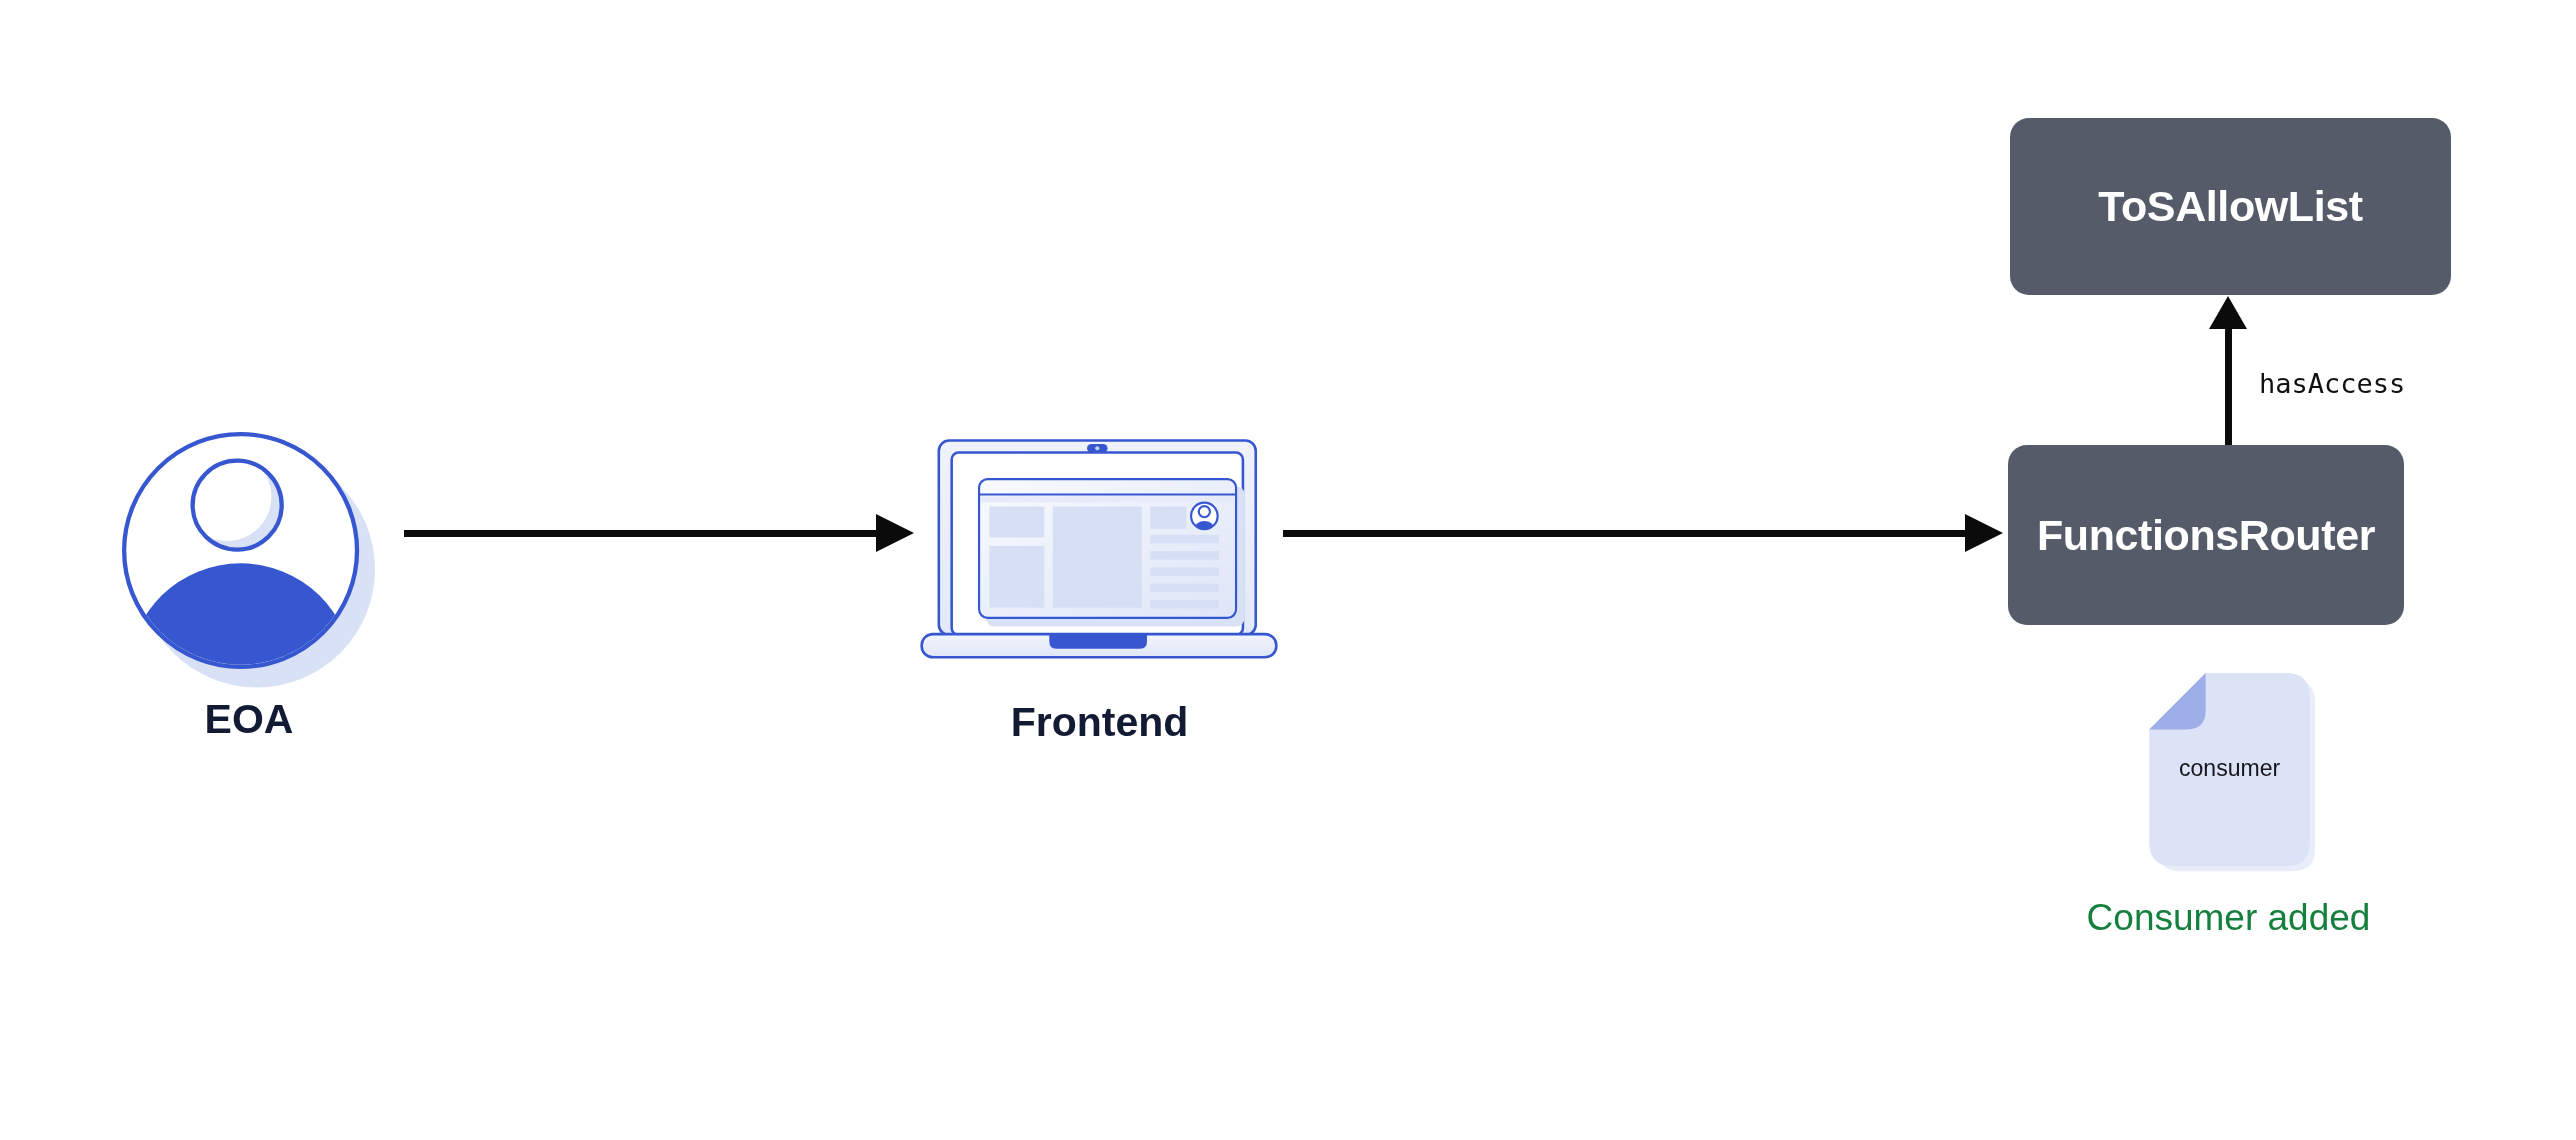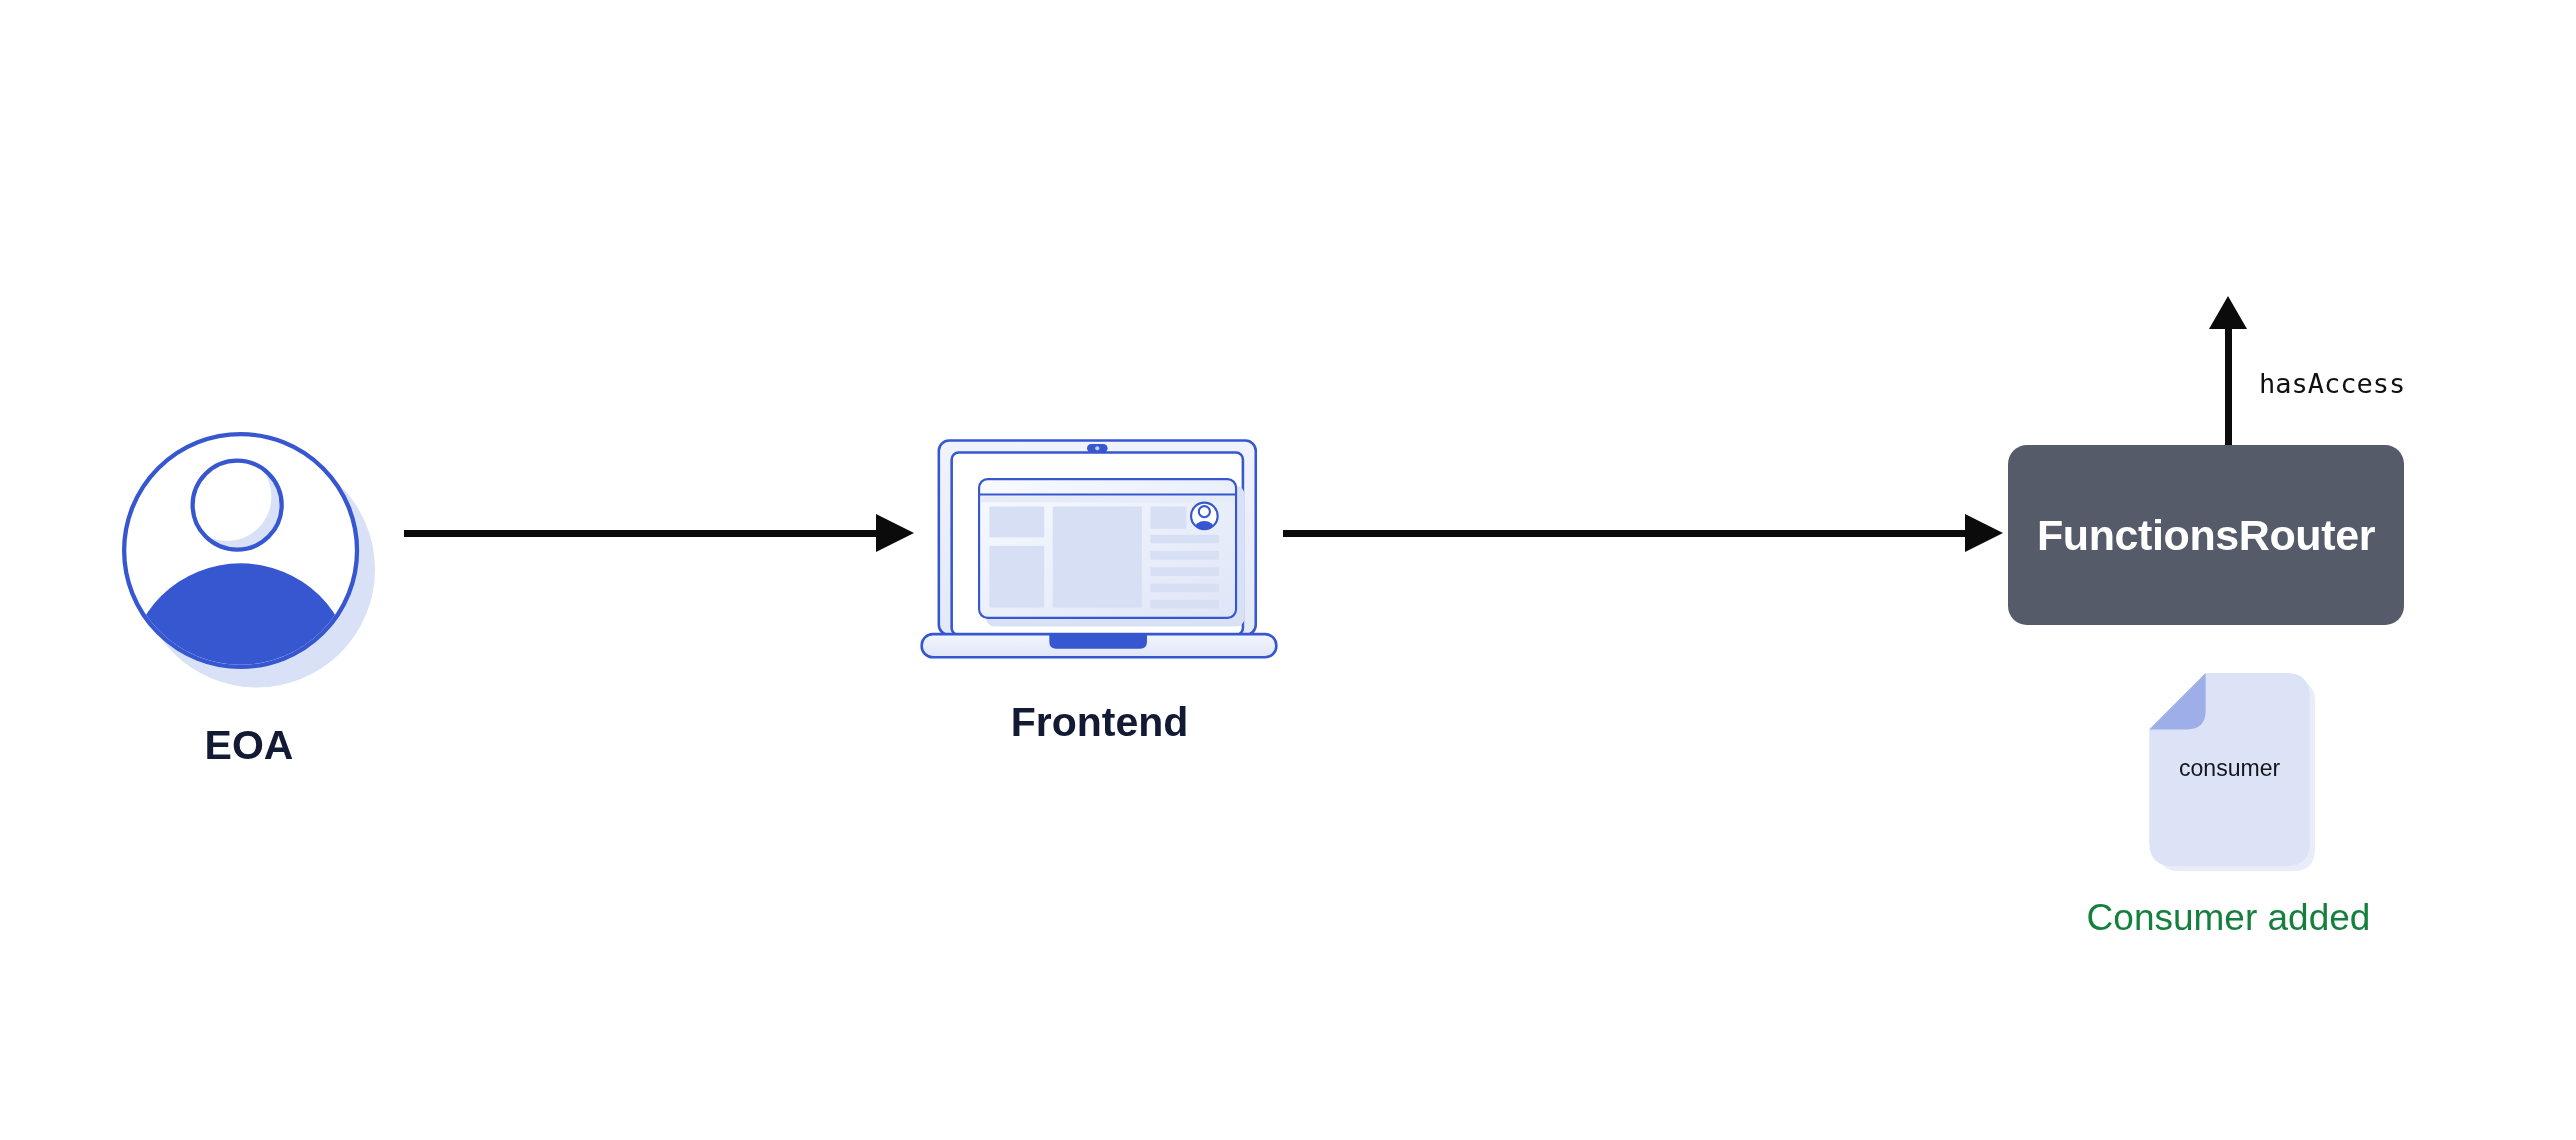--- a/index.html
+++ b/index.html
@@ -146,6 +146,9 @@
   <div class="abs arrow-line" style="left:1283px;top:530px;width:682px;height:6.9px;"></div>
   <div class="abs arrow-head-right" style="left:1965px;top:514px;"></div>
 
+  <div class="abs contract-box" style="left:2010px;top:118px;width:441px;height:177px;">
+    <div class="box-label">ToSAllowList</div>
+  </div>
 
   <div class="abs arrow-head-up" style="left:2209px;top:296px;"></div>
   <div class="abs arrow-line" style="left:2225px;top:326px;width:6.9px;height:120px;"></div>

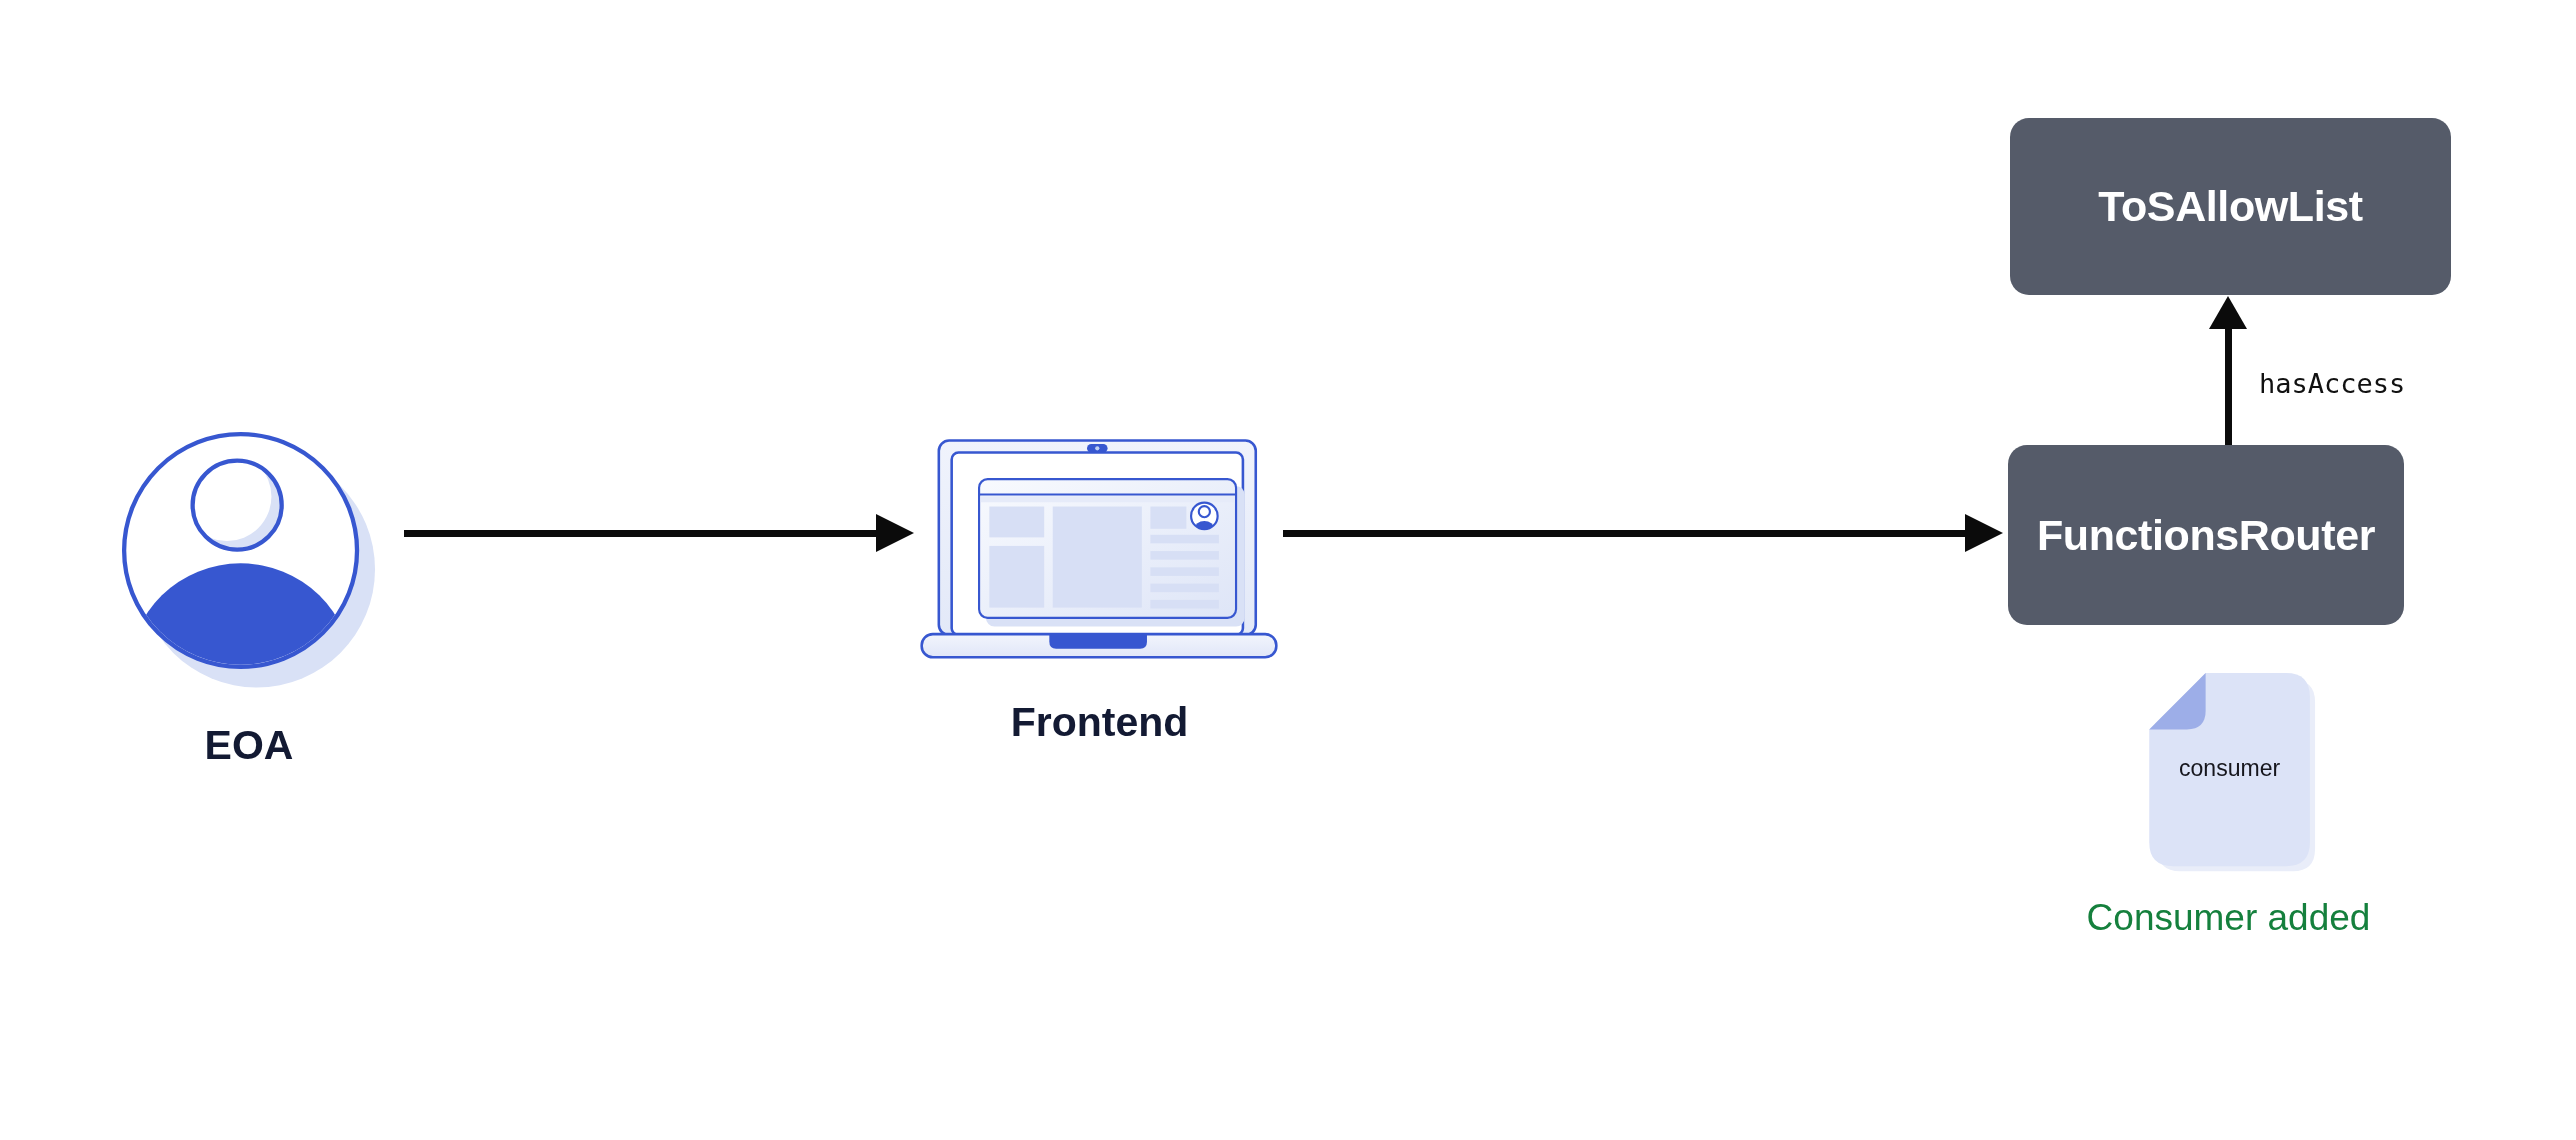--- a/index.html
+++ b/index.html
@@ -85,7 +85,7 @@
     </g>
     <circle cx="145" cy="105" r="52" fill="none" class="stroke-blue" stroke-width="5"></circle>
   </svg>
-  <div class="abs node-label" style="left:112px;top:697px;width:274px;margin-top:26px;">EOA</div>
+  <div class="abs node-label" style="left:112px;top:697px;width:274px;">EOA</div>
 
   <div class="abs arrow-line" style="left:404px;top:530px;width:473px;height:6.9px;"></div>
   <div class="abs arrow-head-right" style="left:876px;top:514px;"></div>

